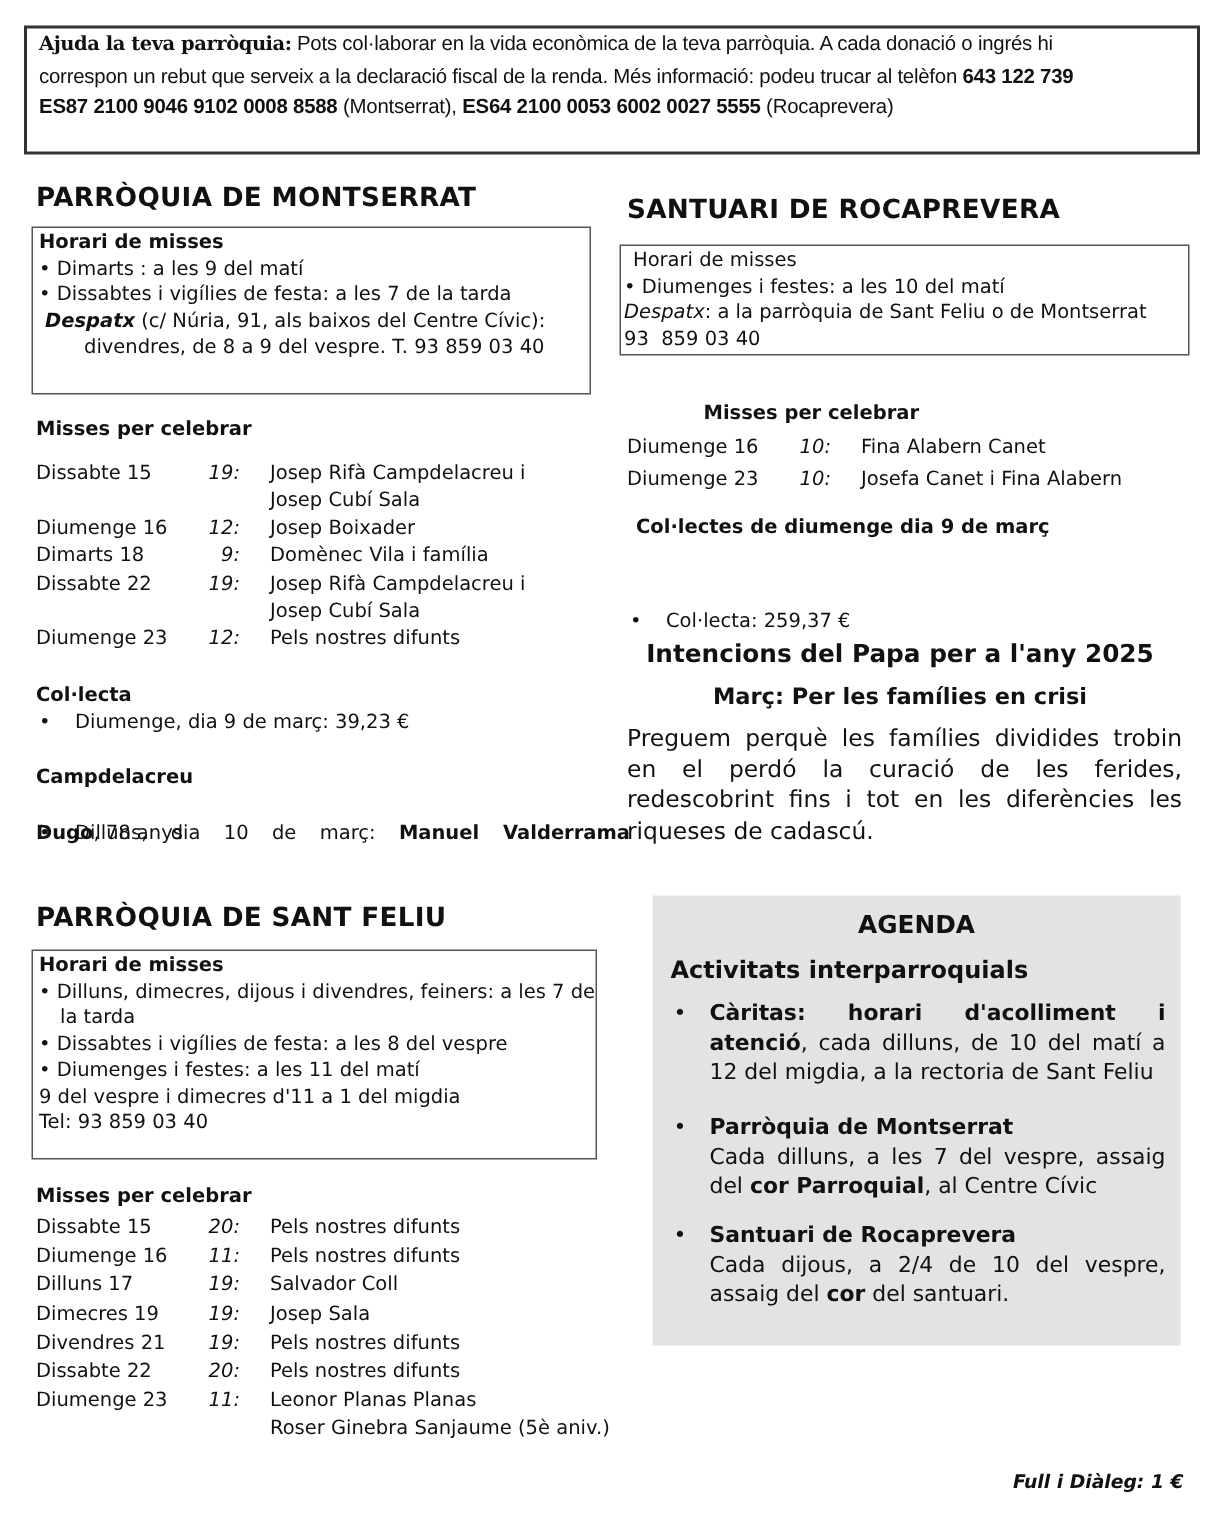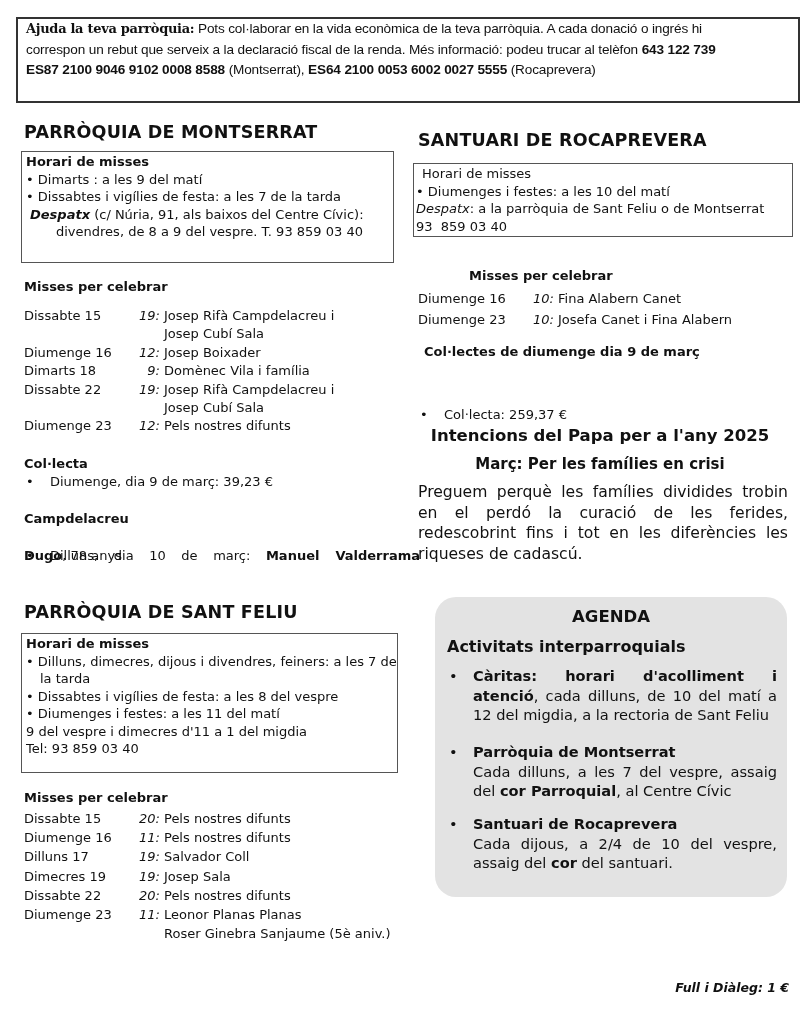--- a/index.html
+++ b/index.html
@@ -39,7 +39,7 @@
     table.mass { border-collapse: collapse; font-size: 13px; }
     table.mass td { padding: 0; vertical-align: top; white-space: nowrap; line-height: 18.4px; }
     table.mass td.day { width: 110px; }
-    table.mass td.hr { font-style: italic; text-align: right; padding-right: 4px; width: 26px; }
+    table.mass td.hr { font-style: italic; text-align: right; padding-right: 20px; width: 26px; }
 
     .bullet-line { font-size: 13px; line-height: 18.4px; position: relative; padding-left: 26px; }
     .bullet-line .dot { position: absolute; left: 2px; top: 0; }

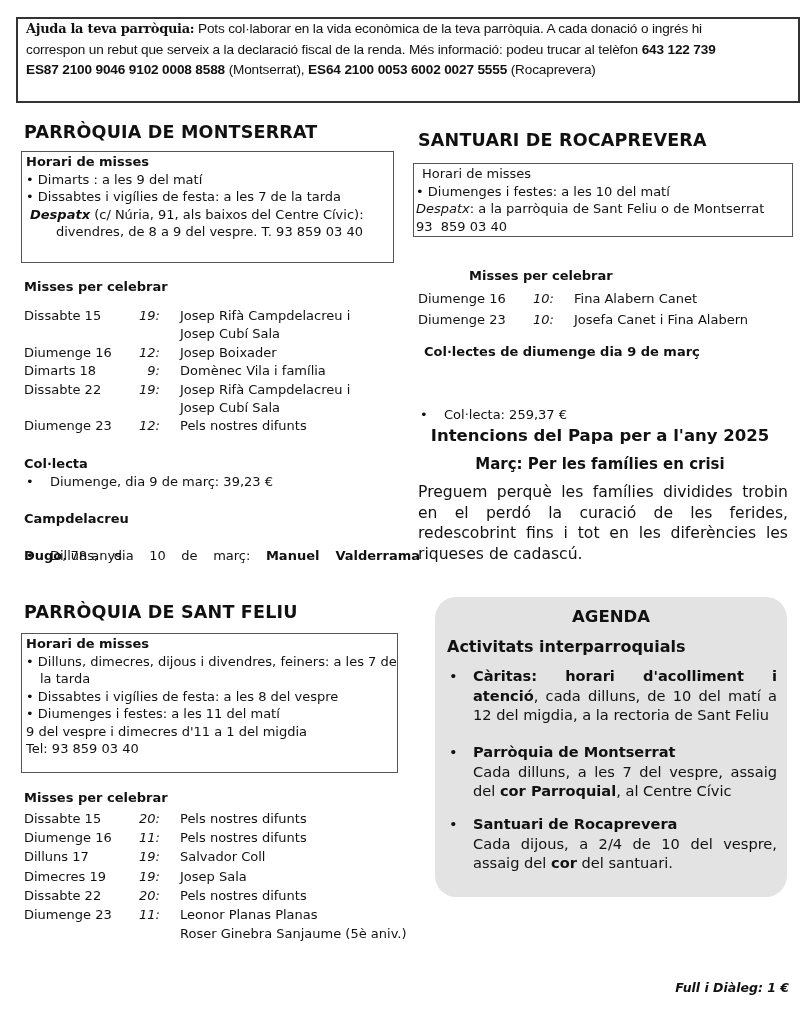--- a/index.html
+++ b/index.html
@@ -51,7 +51,6 @@
     #agenda {
       left: 435px; top: 597px; width: 352px; height: 300px;
       background: #e3e3e3;
-      border-radius: 21px;
     }
     #agenda-title { font-size: 16.5px; font-weight: bold; text-align: center; }
     #agenda-sub { font-size: 16px; font-weight: bold; white-space: nowrap; }

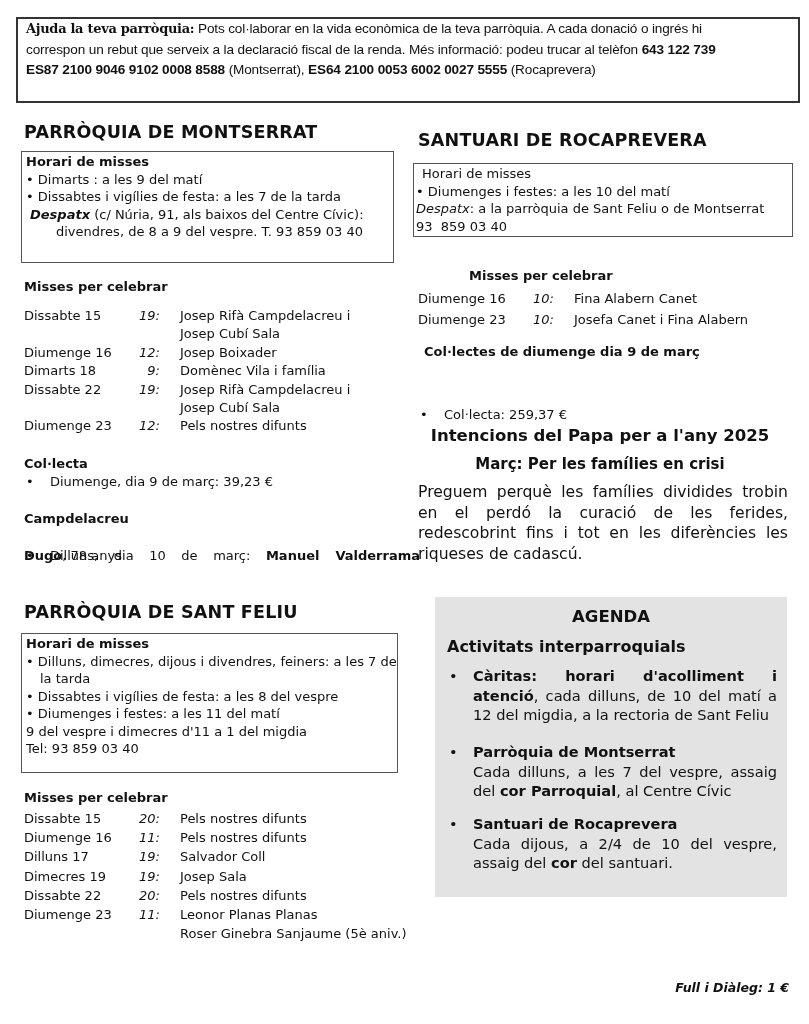--- a/index.html
+++ b/index.html
@@ -195,6 +195,11 @@
         <td class="int" style="line-height: 19.2px;">Josep Sala</td>
       </tr>
       <tr style="height: 19.2px;">
+        <td class="day" style="line-height: 19.2px;">Divendres 21</td>
+        <td class="hr" style="line-height: 19.2px;">19:</td>
+        <td class="int" style="line-height: 19.2px;">Pels nostres difunts</td>
+      </tr>
+      <tr style="height: 19.2px;">
         <td class="day" style="line-height: 19.2px;">Dissabte 22</td>
         <td class="hr" style="line-height: 19.2px;">20:</td>
         <td class="int" style="line-height: 19.2px;">Pels nostres difunts</td>

